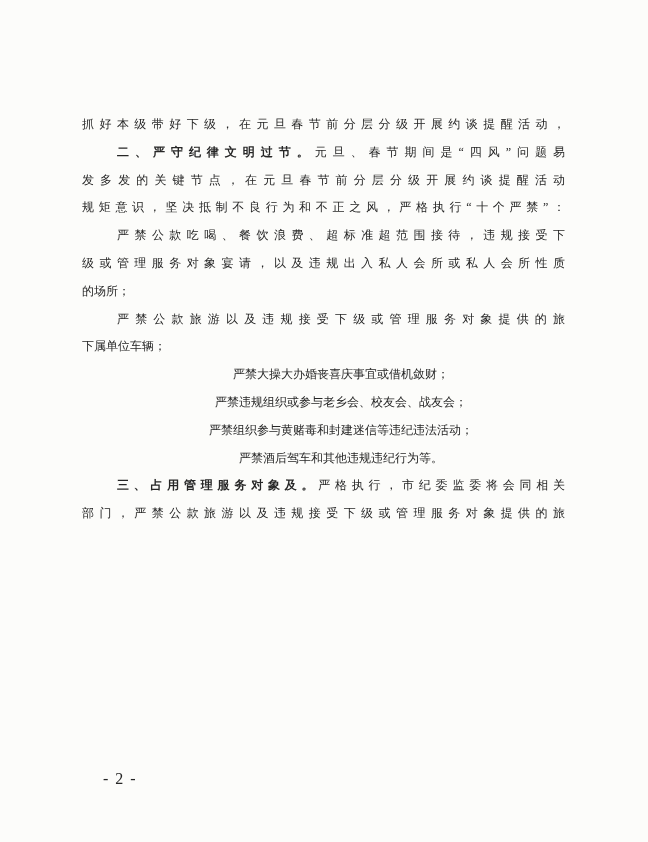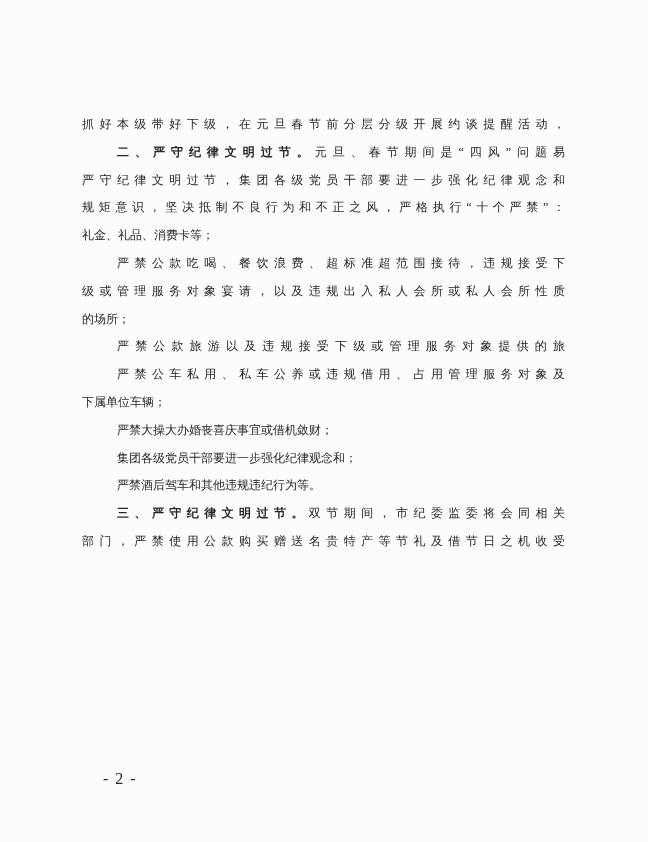--- a/index.html
+++ b/index.html
@@ -57,7 +57,7 @@
   <main class="doc-body">
       <div class="line justify"><span class="seg">抓好本级带好下级，在元旦春节前分层分级开展约谈提醒活动，</span></div>
       <div class="line justify indent"><span class="seg bold">二、严守纪律文明过节。</span><span class="seg">元旦、春节期间是“四风”问题易</span></div>
-      <div class="line justify"><span class="seg">严守纪律文明过节，集团各级党员干部要进一步强化纪律观念和</span></div>
+      <div class="line justify"><span class="seg">发多发的关键节点，在元旦春节前分层分级开展约谈提醒活动</span></div>
       <div class="line justify"><span class="seg">规矩意识，坚决抵制不良行为和不正之风，严格执行“十个严禁”：</span></div>
       <div class="line"><span class="seg">礼金、礼品、消费卡等；</span></div>
       <div class="line justify indent"><span class="seg">严禁公款吃喝、餐饮浪费、超标准超范围接待，违规接受下</span></div>

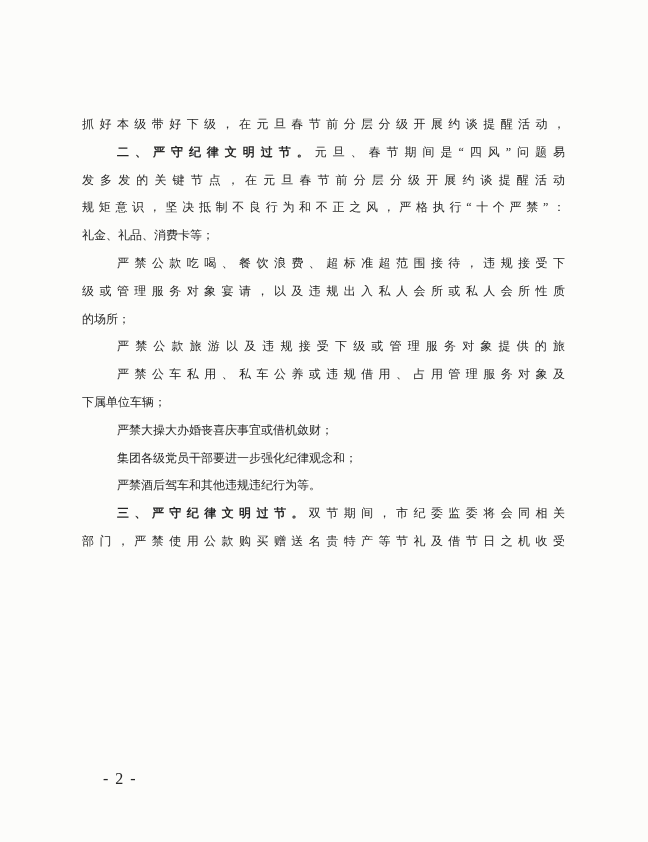--- a/index.html
+++ b/index.html
@@ -59,7 +59,6 @@
       <div class="line justify indent"><span class="seg bold">二、严守纪律文明过节。</span><span class="seg">元旦、春节期间是“四风”问题易</span></div>
       <div class="line justify"><span class="seg">发多发的关键节点，在元旦春节前分层分级开展约谈提醒活动</span></div>
       <div class="line justify"><span class="seg">规矩意识，坚决抵制不良行为和不正之风，严格执行“十个严禁”：</span></div>
-      <div class="line"><span class="seg">礼金、礼品、消费卡等；</span></div>
       <div class="line justify indent"><span class="seg">严禁公款吃喝、餐饮浪费、超标准超范围接待，违规接受下</span></div>
       <div class="line justify"><span class="seg">级或管理服务对象宴请，以及违规出入私人会所或私人会所性质</span></div>
       <div class="line"><span class="seg">的场所；</span></div>

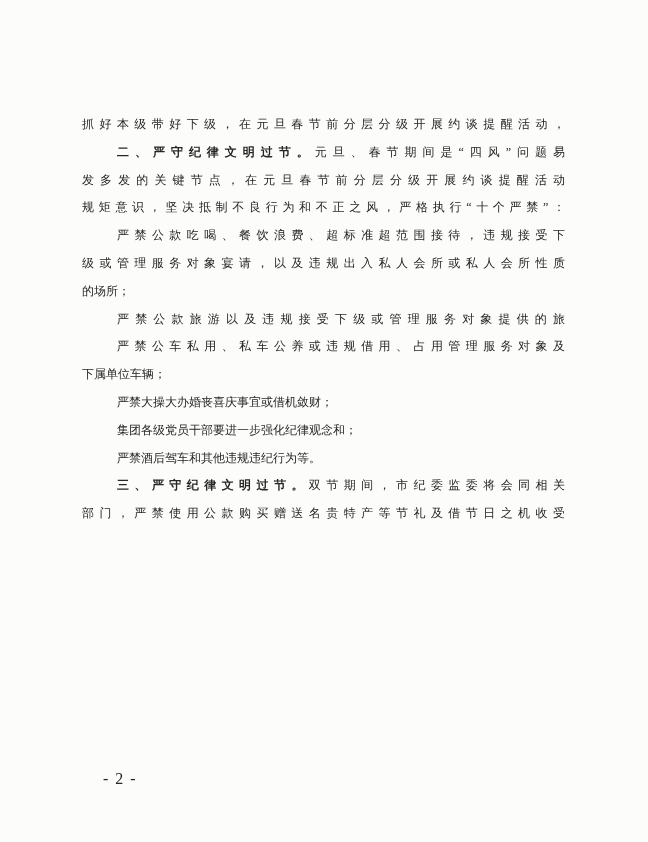--- a/index.html
+++ b/index.html
@@ -63,7 +63,6 @@
       <div class="line justify"><span class="seg">级或管理服务对象宴请，以及违规出入私人会所或私人会所性质</span></div>
       <div class="line"><span class="seg">的场所；</span></div>
       <div class="line justify indent"><span class="seg">严禁公款旅游以及违规接受下级或管理服务对象提供的旅</span></div>
-      <div class="line justify indent"><span class="seg">严禁公车私用、私车公养或违规借用、占用管理服务对象及</span></div>
       <div class="line"><span class="seg">下属单位车辆；</span></div>
       <div class="line indent"><span class="seg">严禁大操大办婚丧喜庆事宜或借机敛财；</span></div>
       <div class="line indent"><span class="seg">集团各级党员干部要进一步强化纪律观念和；</span></div>

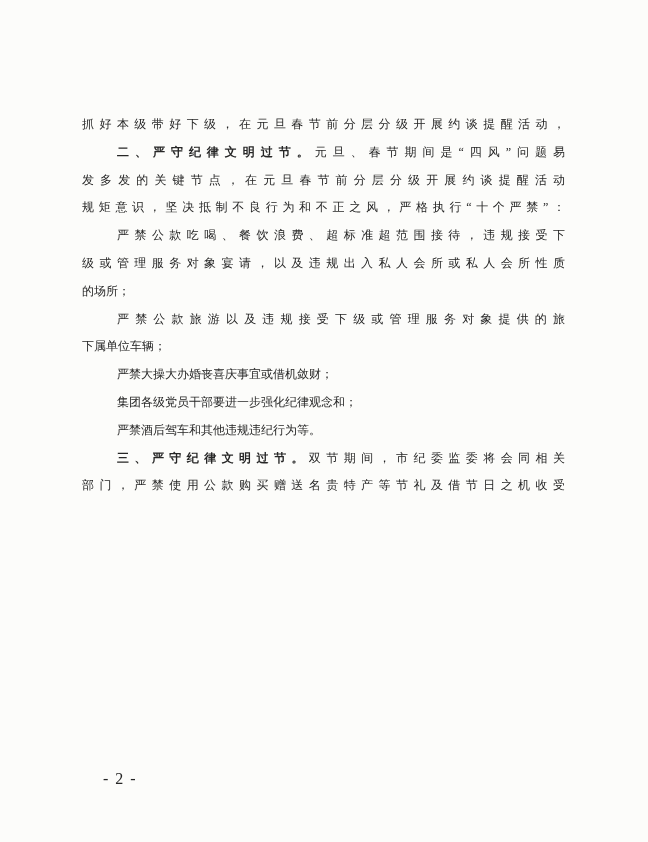--- a/index.html
+++ b/index.html
@@ -36,6 +36,7 @@
   }
   .line.indent {
     text-indent: 35px;
+    text-align: center;
   }
   .seg.bold {
     font-weight: 700;

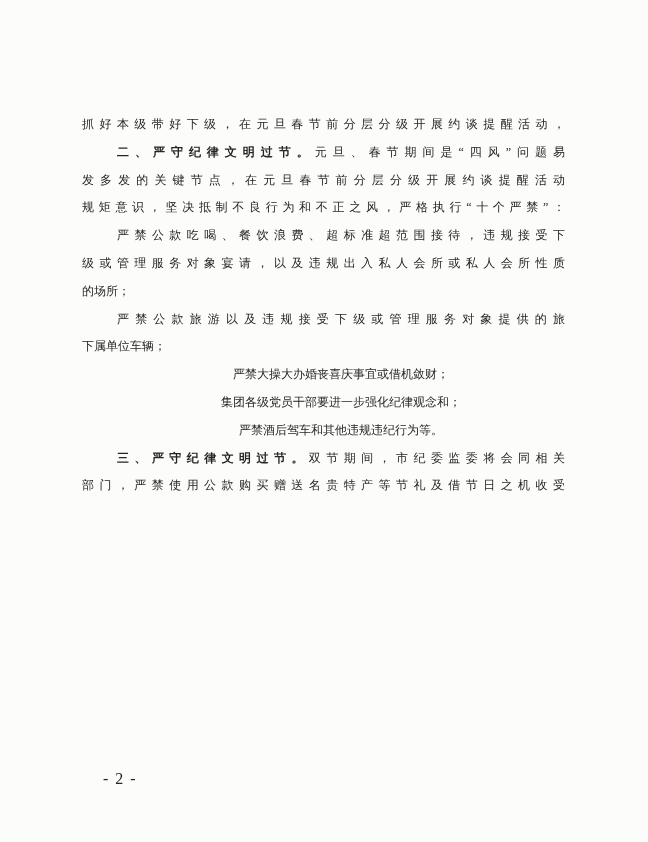--- a/index.html
+++ b/index.html
@@ -66,6 +66,7 @@
       <div class="line justify indent"><span class="seg">严禁公款旅游以及违规接受下级或管理服务对象提供的旅</span></div>
       <div class="line"><span class="seg">下属单位车辆；</span></div>
       <div class="line indent"><span class="seg">严禁大操大办婚丧喜庆事宜或借机敛财；</span></div>
+      <div class="line indent"><span class="seg">严禁违规组织或参与老乡会、校友会、战友会；</span></div>
       <div class="line indent"><span class="seg">集团各级党员干部要进一步强化纪律观念和；</span></div>
       <div class="line indent"><span class="seg">严禁酒后驾车和其他违规违纪行为等。</span></div>
       <div class="line justify indent"><span class="seg bold">三、严守纪律文明过节。</span><span class="seg">双节期间，市纪委监委将会同相关</span></div>

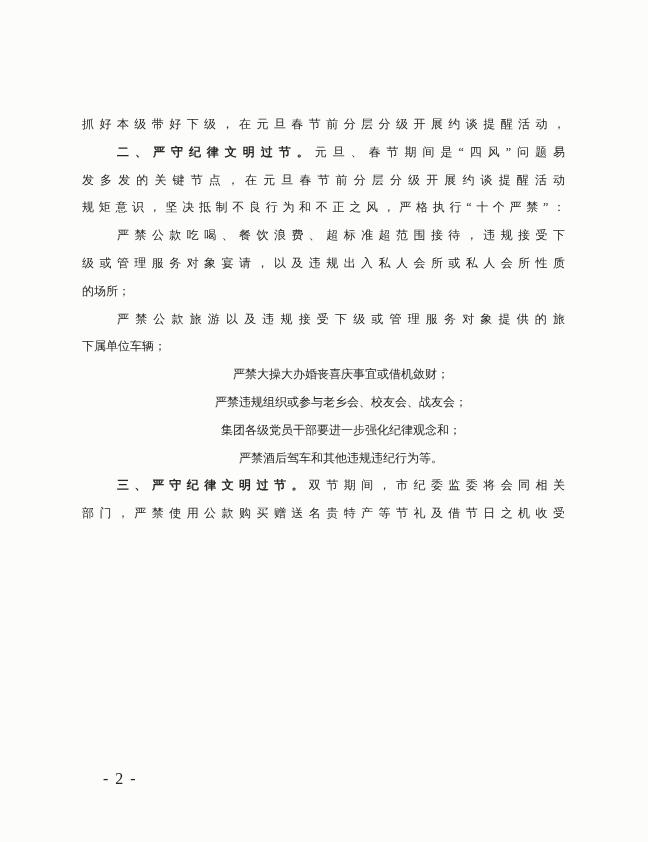--- a/index.html
+++ b/index.html
@@ -67,7 +67,7 @@
       <div class="line"><span class="seg">下属单位车辆；</span></div>
       <div class="line indent"><span class="seg">严禁大操大办婚丧喜庆事宜或借机敛财；</span></div>
       <div class="line indent"><span class="seg">严禁违规组织或参与老乡会、校友会、战友会；</span></div>
-      <div class="line indent"><span class="seg">集团各级党员干部要进一步强化纪律观念和；</span></div>
+      <div class="line indent"><span class="seg">严禁组织参与黄赌毒和封建迷信等违纪违法活动；</span></div>
       <div class="line indent"><span class="seg">严禁酒后驾车和其他违规违纪行为等。</span></div>
       <div class="line justify indent"><span class="seg bold">三、严守纪律文明过节。</span><span class="seg">双节期间，市纪委监委将会同相关</span></div>
       <div class="line justify"><span class="seg">部门，严禁使用公款购买赠送名贵特产等节礼及借节日之机收受</span></div>

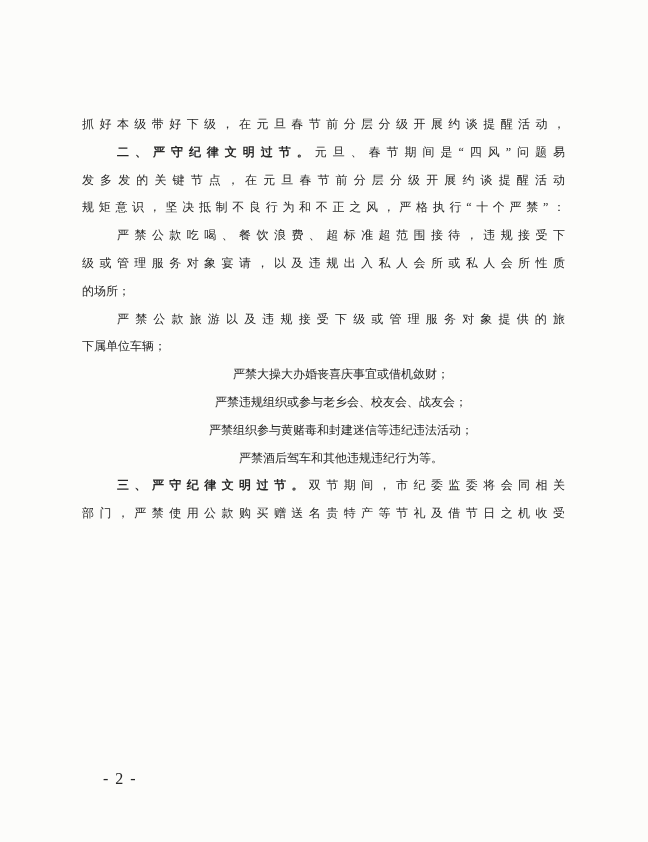--- a/index.html
+++ b/index.html
@@ -69,7 +69,7 @@
       <div class="line indent"><span class="seg">严禁违规组织或参与老乡会、校友会、战友会；</span></div>
       <div class="line indent"><span class="seg">严禁组织参与黄赌毒和封建迷信等违纪违法活动；</span></div>
       <div class="line indent"><span class="seg">严禁酒后驾车和其他违规违纪行为等。</span></div>
-      <div class="line justify indent"><span class="seg bold">三、严守纪律文明过节。</span><span class="seg">双节期间，市纪委监委将会同相关</span></div>
+      <div class="line justify indent"><span class="seg bold">三、占用管理服务对象及。</span><span class="seg">双节期间，市纪委监委将会同相关</span></div>
       <div class="line justify"><span class="seg">部门，严禁使用公款购买赠送名贵特产等节礼及借节日之机收受</span></div>
     </main>
   <div class="page-number">- 2 -</div>

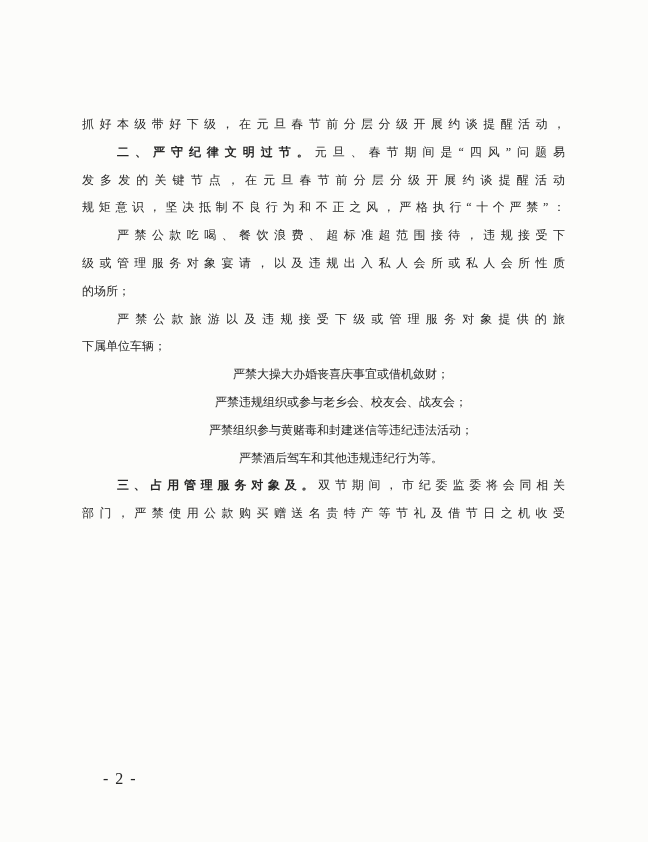--- a/index.html
+++ b/index.html
@@ -69,7 +69,7 @@
       <div class="line indent"><span class="seg">严禁违规组织或参与老乡会、校友会、战友会；</span></div>
       <div class="line indent"><span class="seg">严禁组织参与黄赌毒和封建迷信等违纪违法活动；</span></div>
       <div class="line indent"><span class="seg">严禁酒后驾车和其他违规违纪行为等。</span></div>
-      <div class="line justify indent"><span class="seg bold">三、占用管理服务对象及。</span><span class="seg">双节期间，市纪委监委将会同相关</span></div>
+      <div class="line justify indent"><span class="seg bold">三、占用管理服务对象及。</span><span class="seg">严格执行，市纪委监委将会同相关</span></div>
       <div class="line justify"><span class="seg">部门，严禁使用公款购买赠送名贵特产等节礼及借节日之机收受</span></div>
     </main>
   <div class="page-number">- 2 -</div>

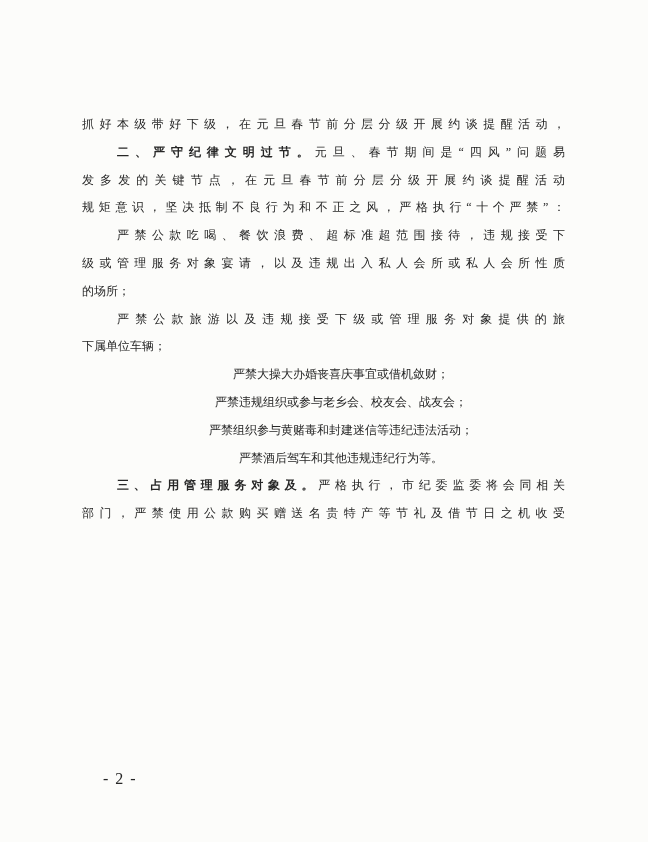--- a/index.html
+++ b/index.html
@@ -70,7 +70,7 @@
       <div class="line indent"><span class="seg">严禁组织参与黄赌毒和封建迷信等违纪违法活动；</span></div>
       <div class="line indent"><span class="seg">严禁酒后驾车和其他违规违纪行为等。</span></div>
       <div class="line justify indent"><span class="seg bold">三、占用管理服务对象及。</span><span class="seg">严格执行，市纪委监委将会同相关</span></div>
-      <div class="line justify"><span class="seg">部门，严禁使用公款购买赠送名贵特产等节礼及借节日之机收受</span></div>
+      <div class="line justify"><span class="seg">部门，严禁公款旅游以及违规接受下级或管理服务对象提供的旅</span></div>
     </main>
   <div class="page-number">- 2 -</div>
 </div>

